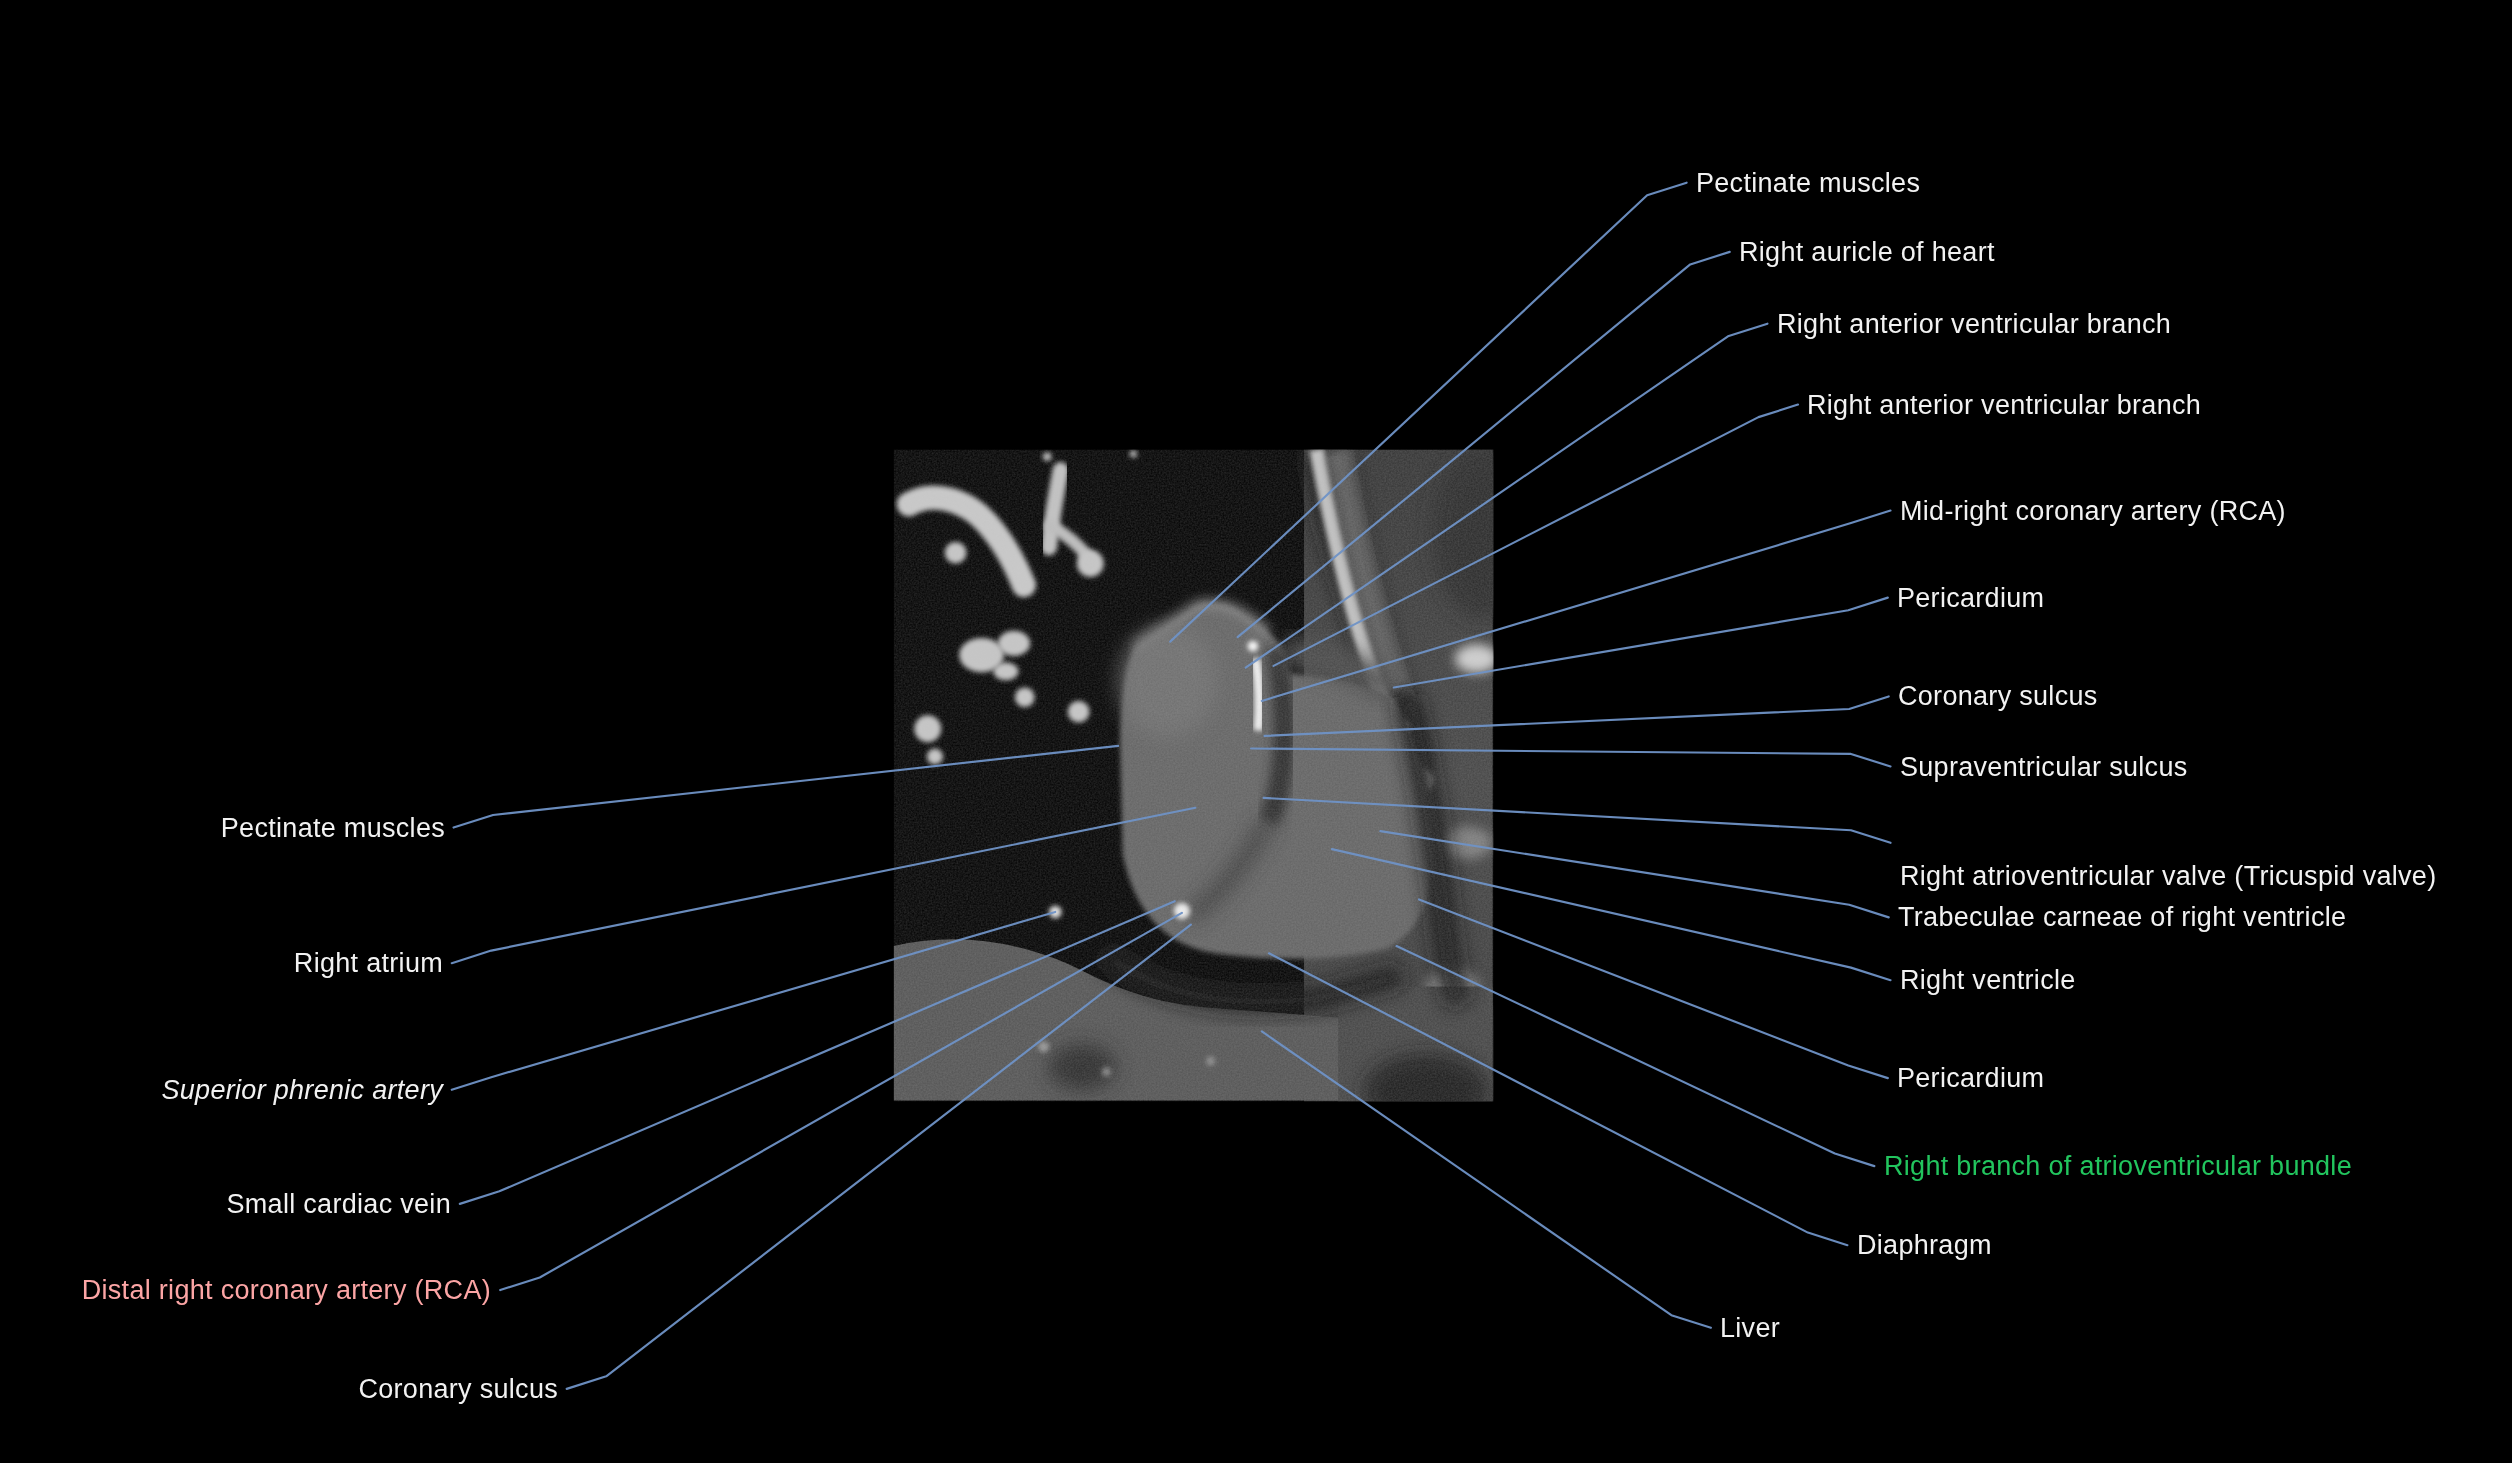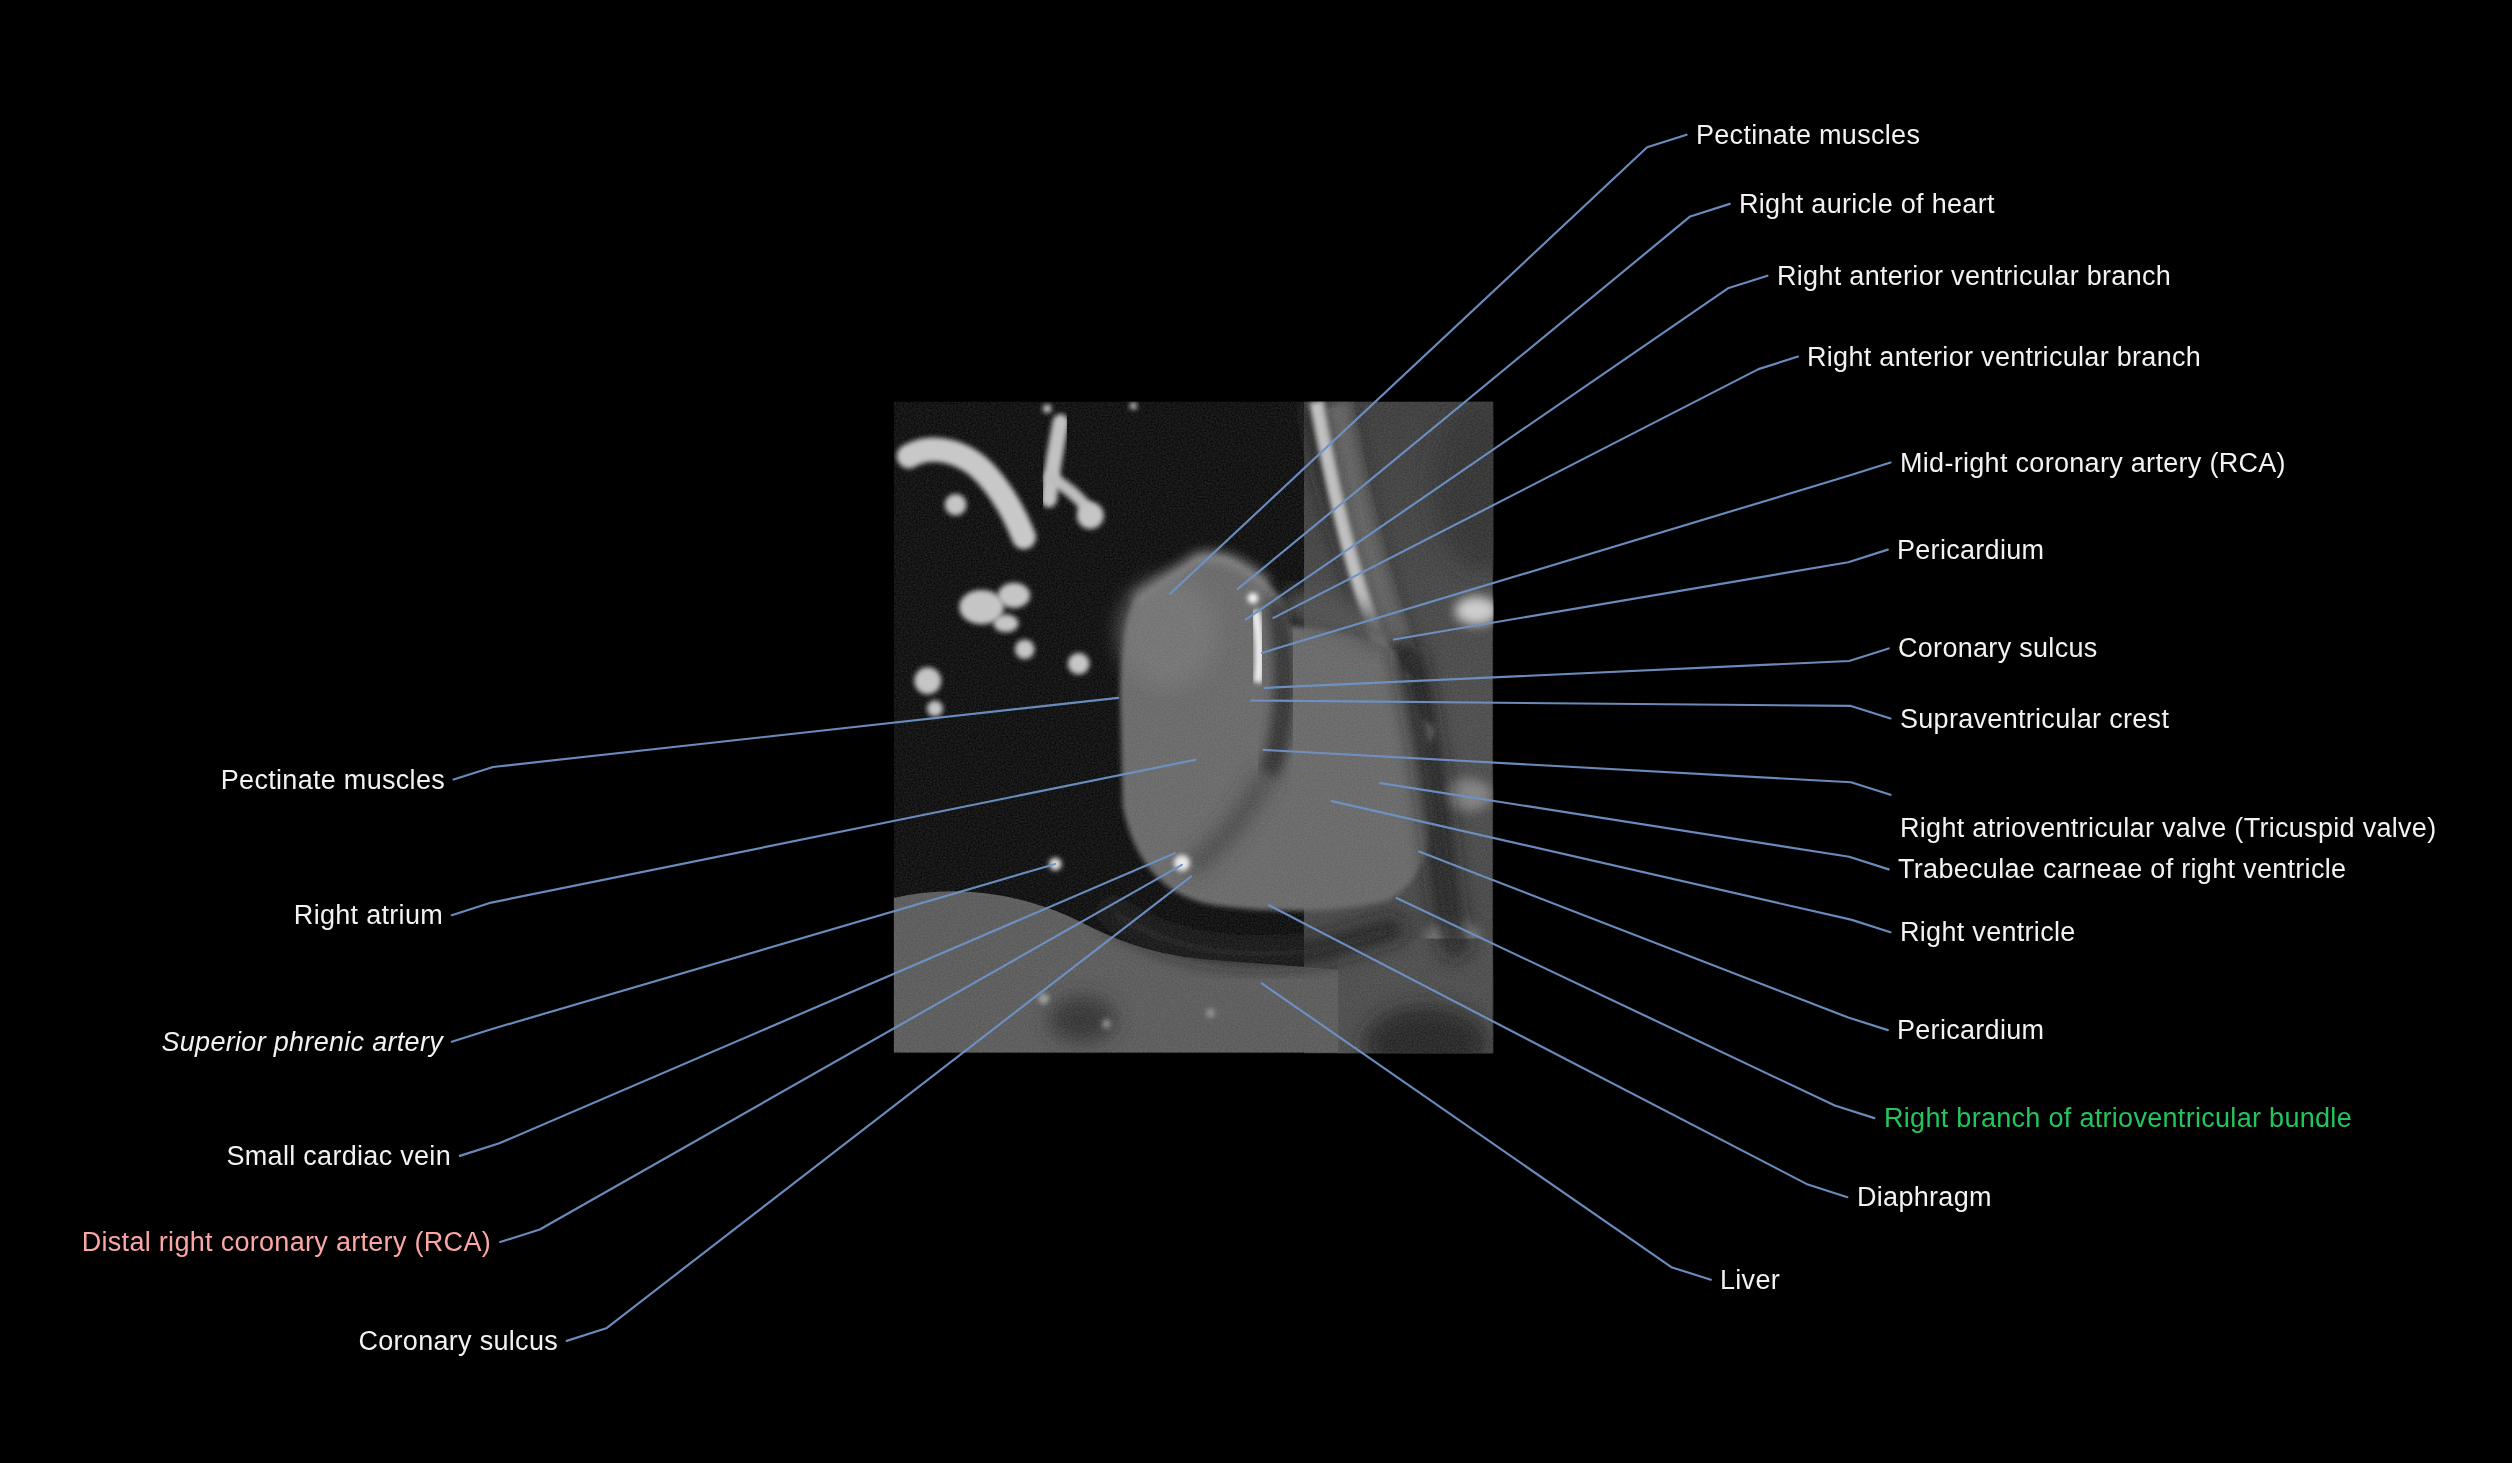--- a/index.html
+++ b/index.html
@@ -7,7 +7,7 @@
     width:2512px;height:1463px;overflow:hidden;
     font-family:"Liberation Sans",sans-serif;
   }
-  #stage{position:relative;width:2512px;height:1119px;background:#000;}
+  #stage{position:relative;width:2512px;height:1119px;background:#000;margin-top:48px;}
   #stage > svg{position:absolute;left:0;top:0;}
   .anatomy-label{
     position:absolute;

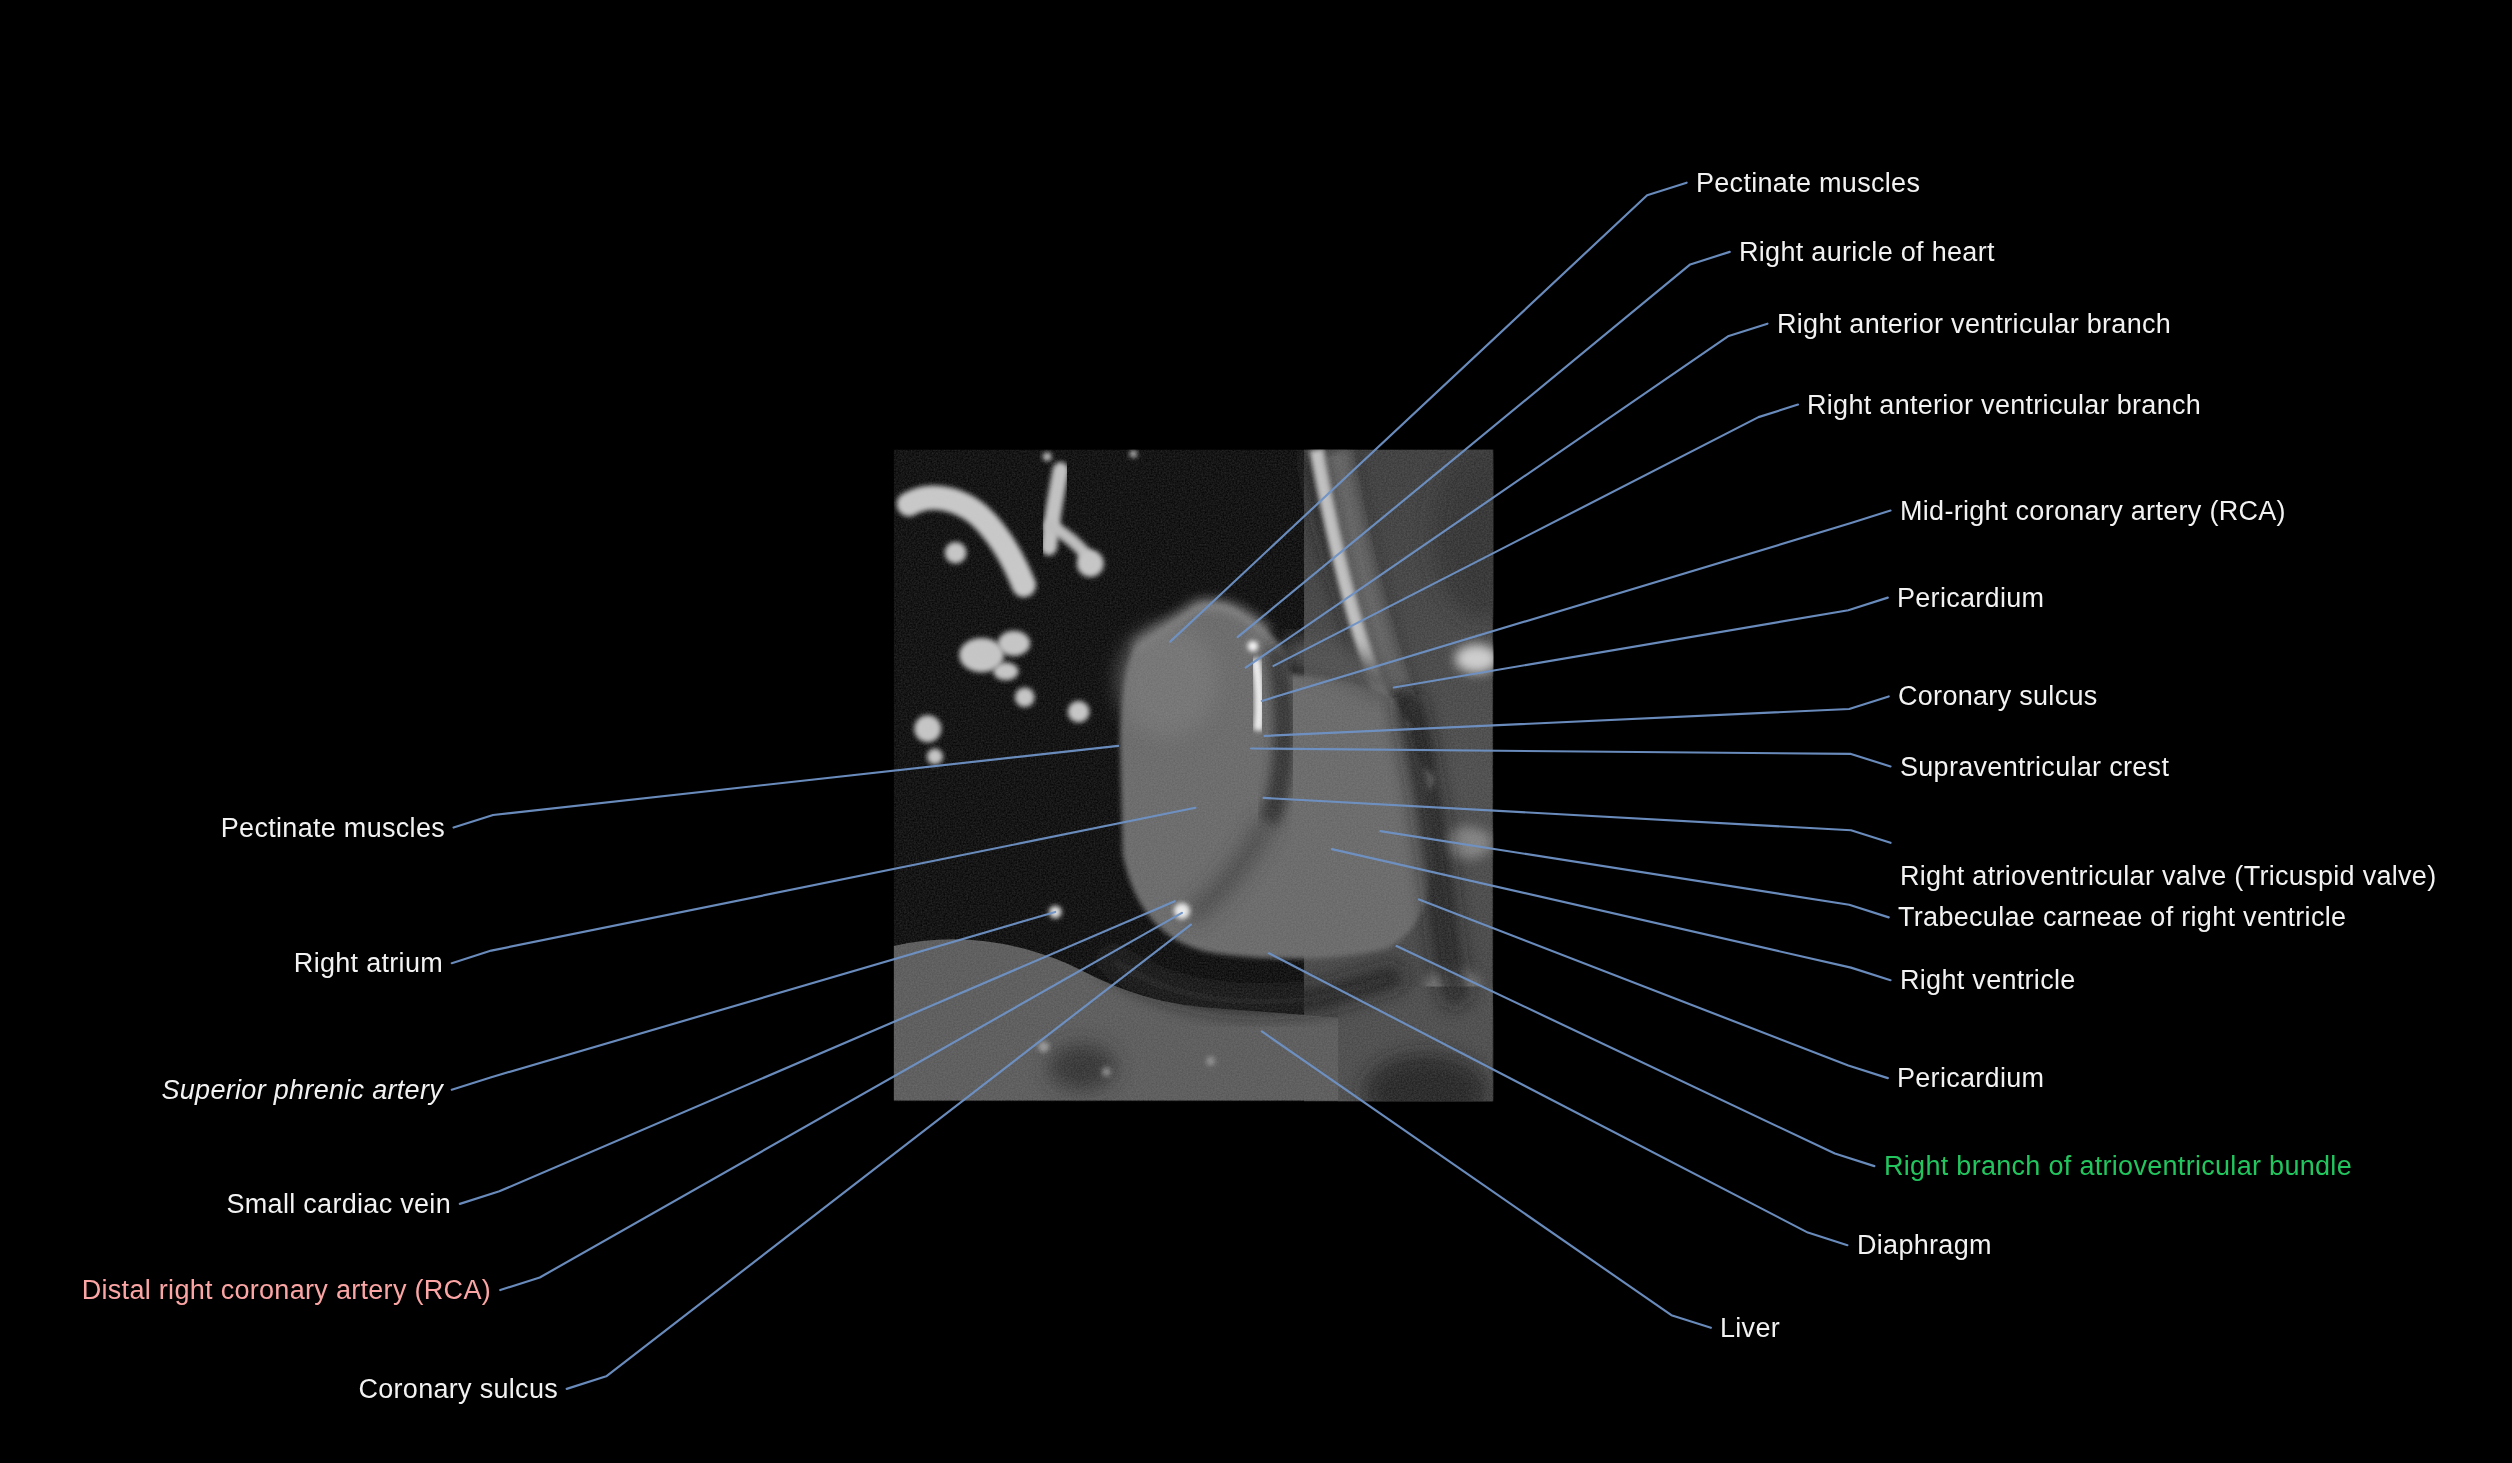--- a/index.html
+++ b/index.html
@@ -161,7 +161,7 @@
       <div class="anatomy-label right" style="left: 1900px; top: 463px; color: rgb(242, 242, 242);">Mid-right coronary artery (RCA)</div>
       <div class="anatomy-label right" style="left: 1897px; top: 550px; color: rgb(242, 242, 242);">Pericardium</div>
       <div class="anatomy-label right" style="left: 1898px; top: 648px; color: rgb(242, 242, 242);">Coronary sulcus</div>
-      <div class="anatomy-label right" style="left: 1900px; top: 719px; color: rgb(242, 242, 242);">Supraventricular crest</div>
+      <div class="anatomy-label right" style="left: 1900px; top: 719px; color: rgb(242, 242, 242);">Supraventricular sulcus</div>
       <div class="anatomy-label right" style="left: 1900px; top: 828px; color: rgb(242, 242, 242); text-align: right;">Right atrioventricular valve (Tricuspid valve)</div>
       <div class="anatomy-label right" style="left: 1898px; top: 869px; color: rgb(242, 242, 242);">Trabeculae carneae of right ventricle</div>
       <div class="anatomy-label right" style="left: 1900px; top: 932px; color: rgb(242, 242, 242); text-align: right;">Right ventricle</div>

